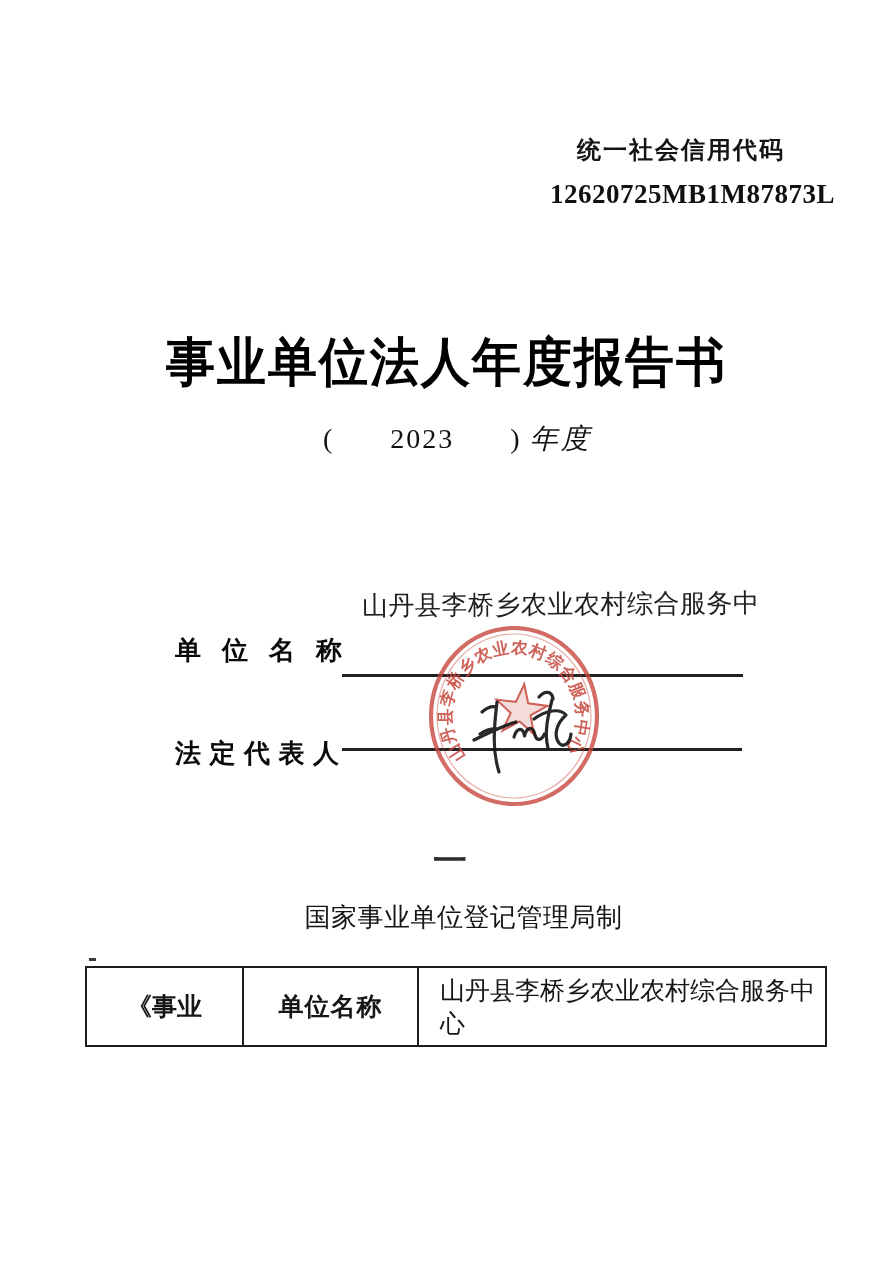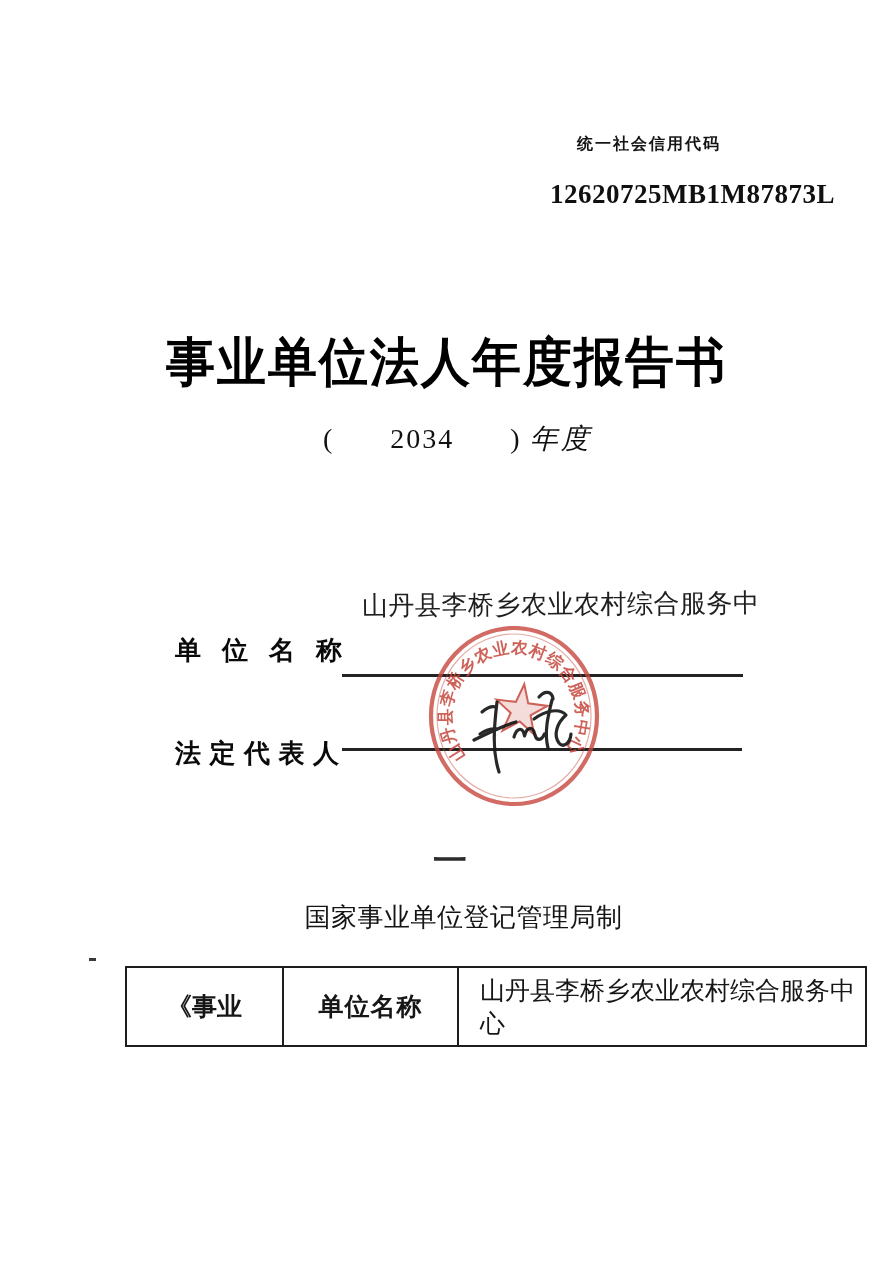--- a/index.html
+++ b/index.html
@@ -15,7 +15,7 @@
   
   .credit-label{
     left:577px;top:134px;
-    font-size:16px;letter-spacing:2px;font-weight:600;
+    font-size:24px;letter-spacing:2px;font-weight:600;
     color:#141414;
   }
   .credit-code{

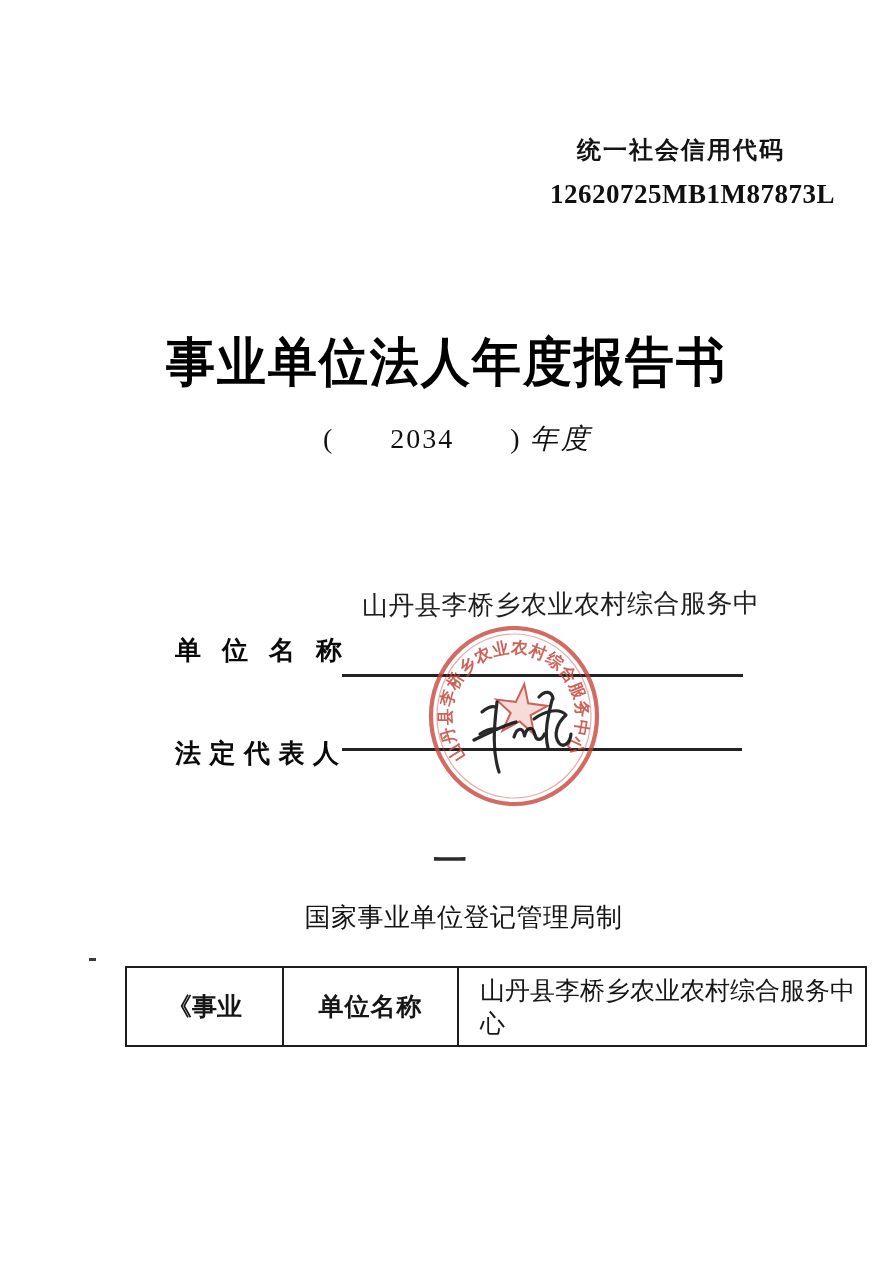--- a/index.html
+++ b/index.html
@@ -110,7 +110,7 @@
 <div class="abs doc-title">事业单位法人年度报告书</div>
 
 <div class="abs year-line">
-  <span class="open">(</span><span class="yr">2034</span><span class="close">)</span><span class="suffix">年度</span>
+  <span class="open">(</span><span class="yr">2023</span><span class="close">)</span><span class="suffix">年度</span>
 </div>
 
 <div class="abs unit-value">山丹县李桥乡农业农村综合服务中</div>

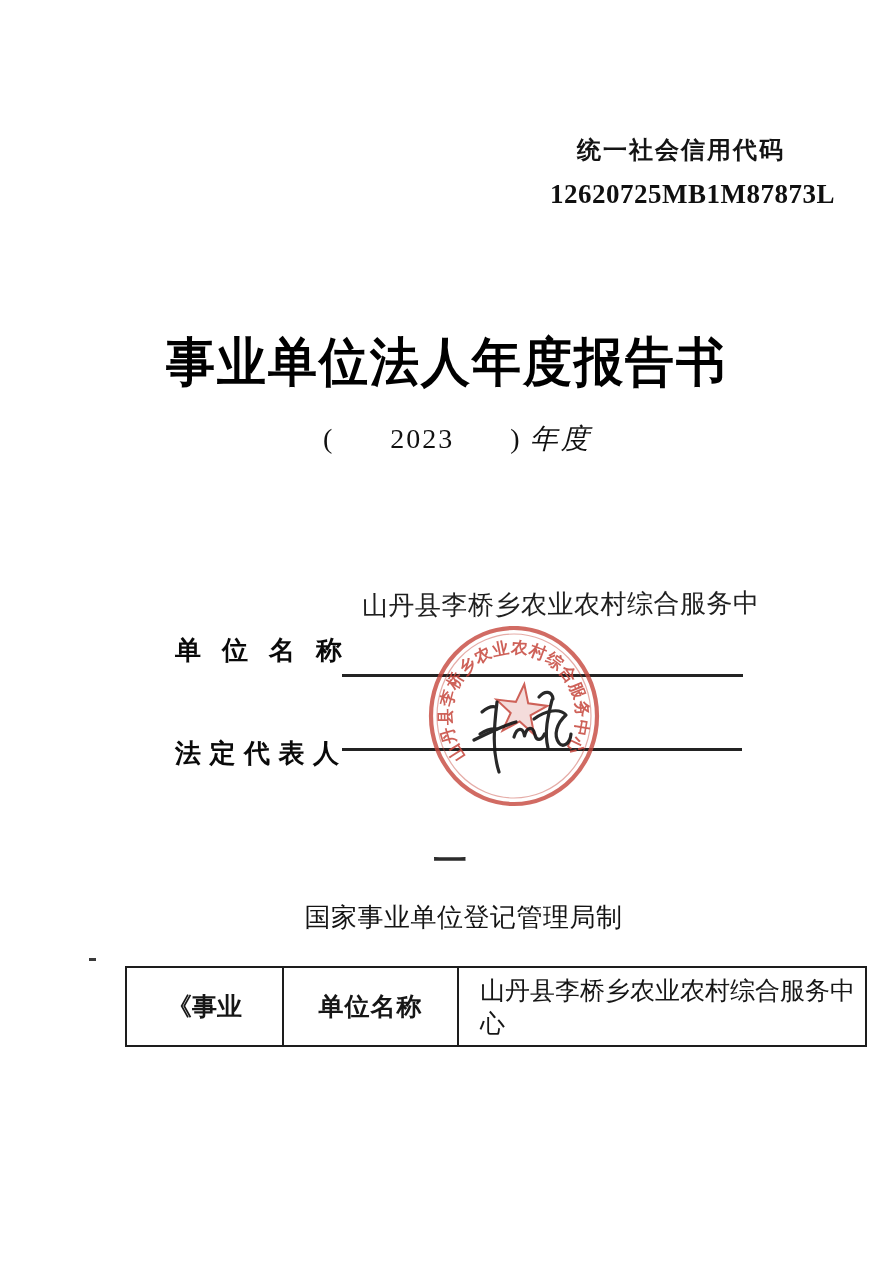--- a/index.html
+++ b/index.html
@@ -90,7 +90,6 @@
     border:2.5px solid #1d1d1d;
     display:flex;box-sizing:border-box;
     background:#fff;
-    margin-left:40px;
   }
   .foot-table .cell{
     display:flex;align-items:center;justify-content:center;

